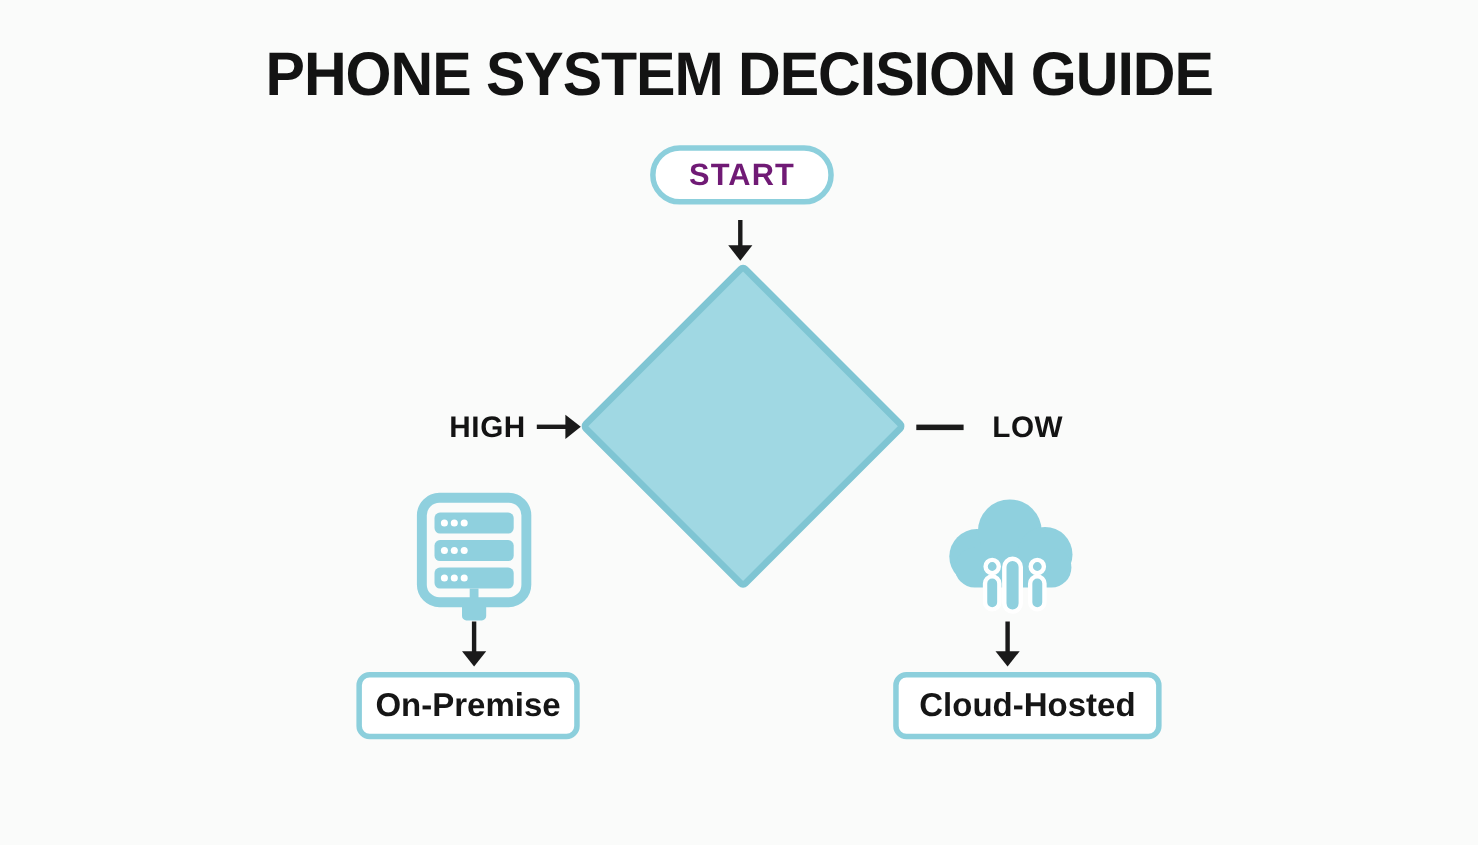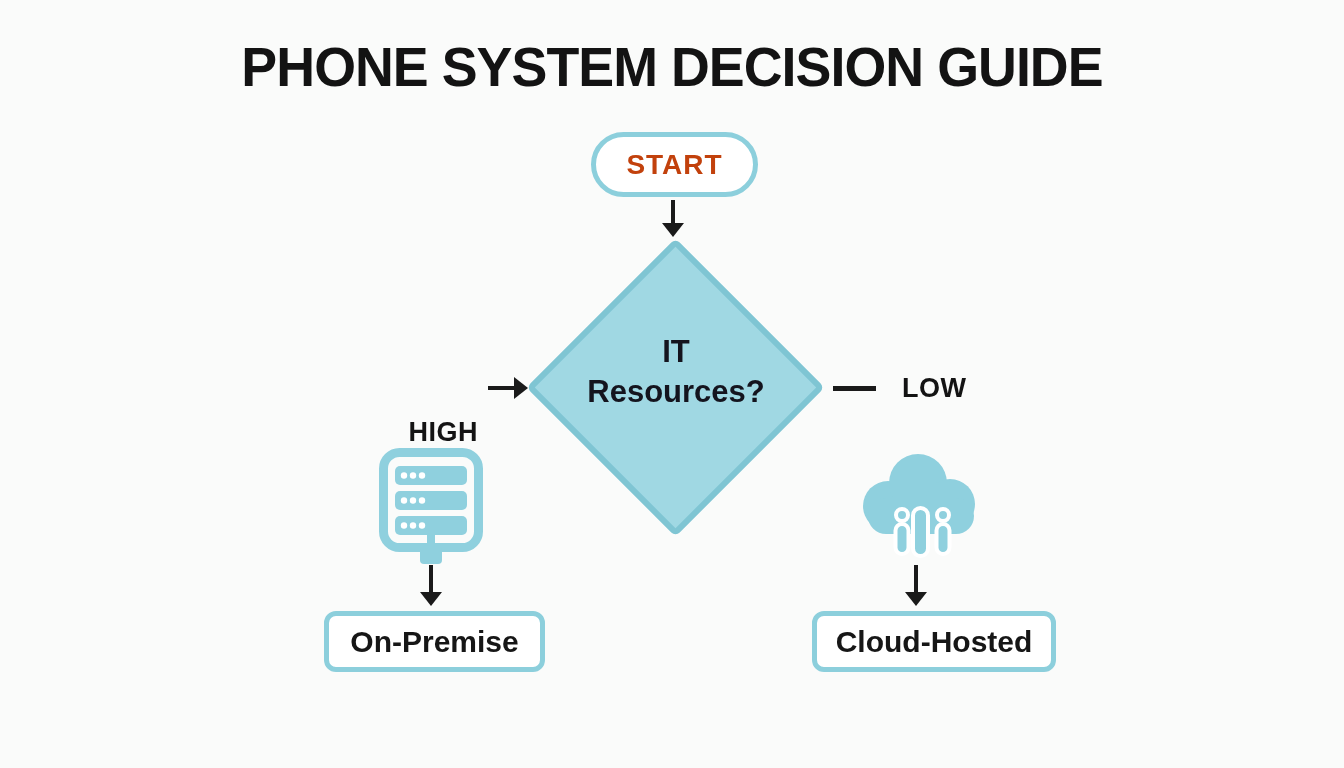--- a/index.html
+++ b/index.html
@@ -27,10 +27,10 @@
   }
 
   .start-pill{
-    position:absolute;left:591px;top:132px;width:167px;height:65px;
+    position:absolute;left:591px;top:132px;width:167px;height:54px;
     background:#ffffff;border:5px solid var(--outline);border-radius:34px;
     display:flex;align-items:center;justify-content:center;
-    font-size:28px;font-weight:700;letter-spacing:1px;color:#c2410c;
+    font-size:28px;font-weight:700;letter-spacing:1px;color:#701a75;
   }
 
   

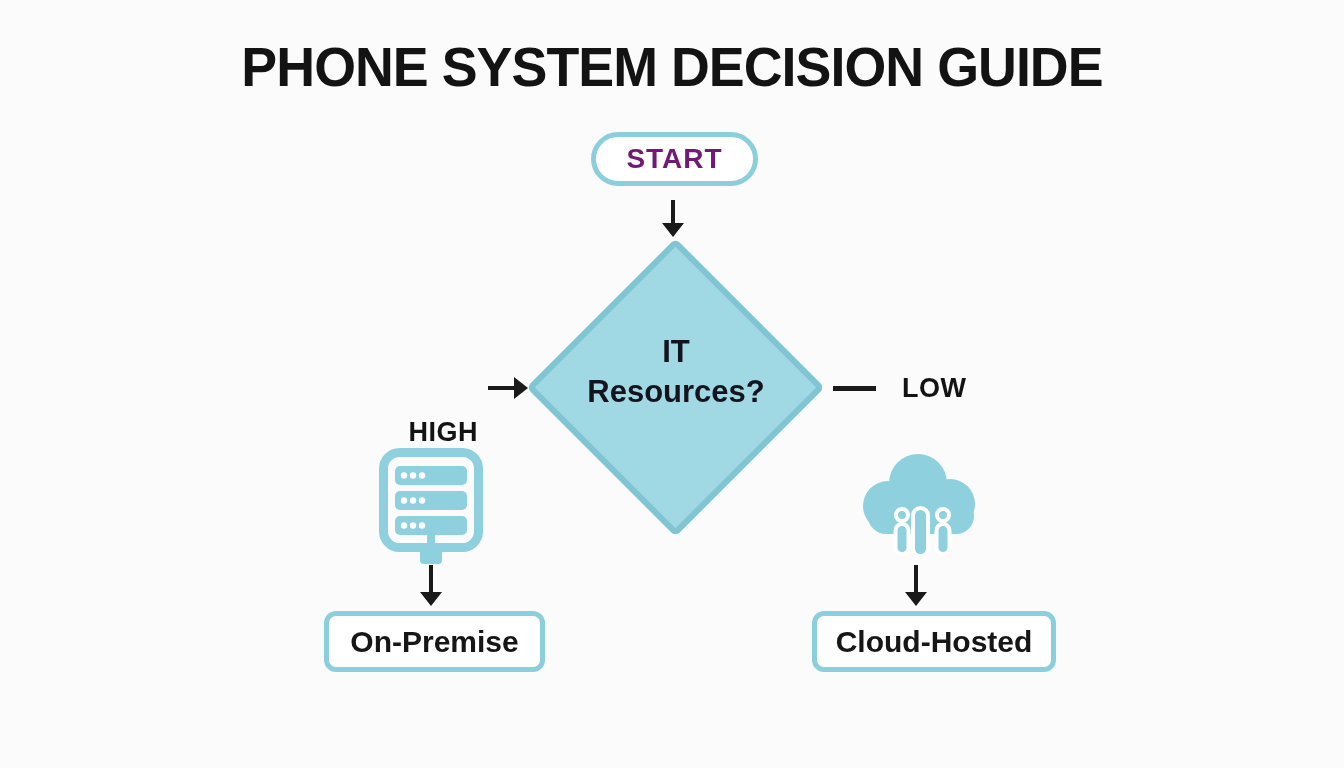--- a/index.html
+++ b/index.html
@@ -104,10 +104,6 @@
   <div class="arrow-down" id="arrow-start"></div>
 
   <div class="diamond"></div>
-  <div class="decision-label">
-    <span>IT</span>
-    <span>Resources?</span>
-  </div>
 
   <div class="cond-label" id="label-high">HIGH</div>
   <div class="arrow-right" id="arrow-high"></div>

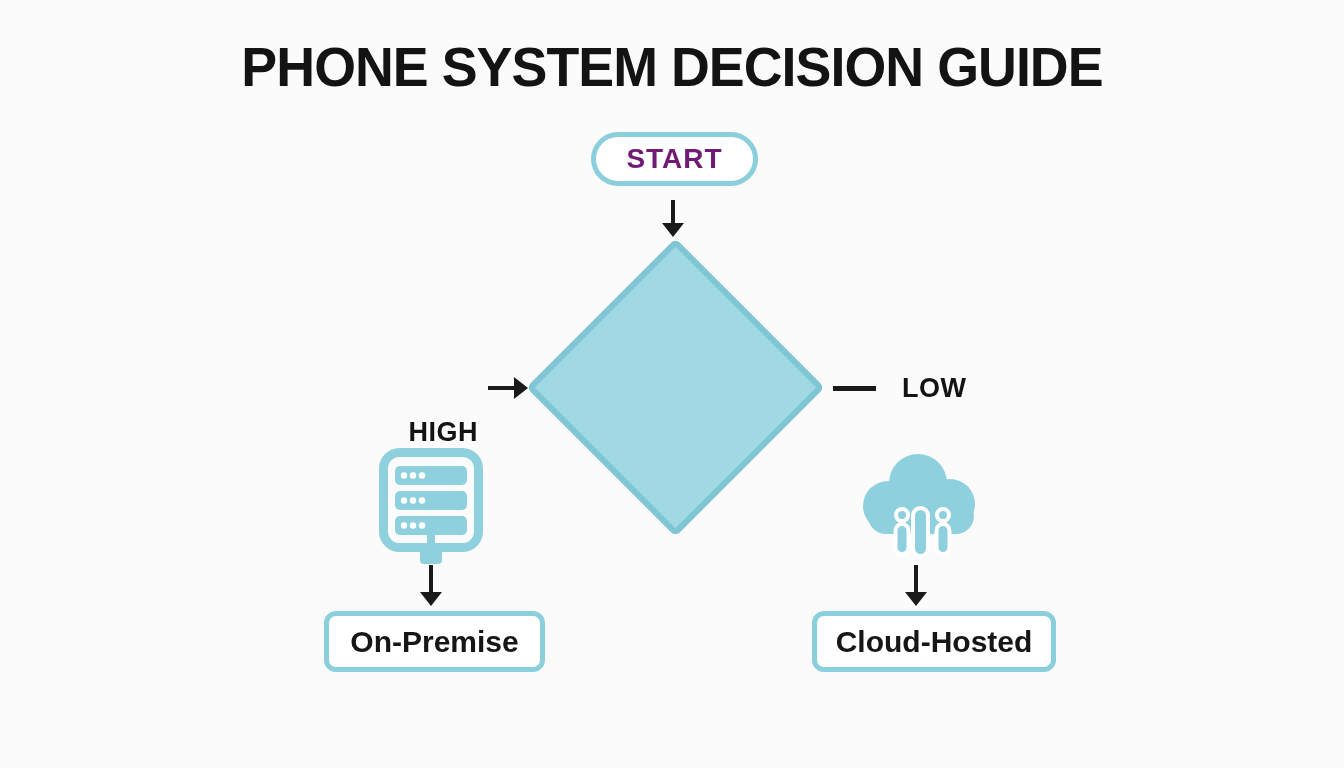--- a/index.html
+++ b/index.html
@@ -74,7 +74,7 @@
     position:absolute;top:373px;font-size:27px;font-weight:700;color:#131313;
     letter-spacing:0.5px;
   }
-  #label-high{left:398px;width:80px;text-align:right;margin-top:44px;}
+  #label-high{left:398px;width:80px;text-align:right;}
   #label-low{left:886px;margin-left:16px;}
 
   .icon-wrap{position:absolute;color:var(--icon);line-height:0;}

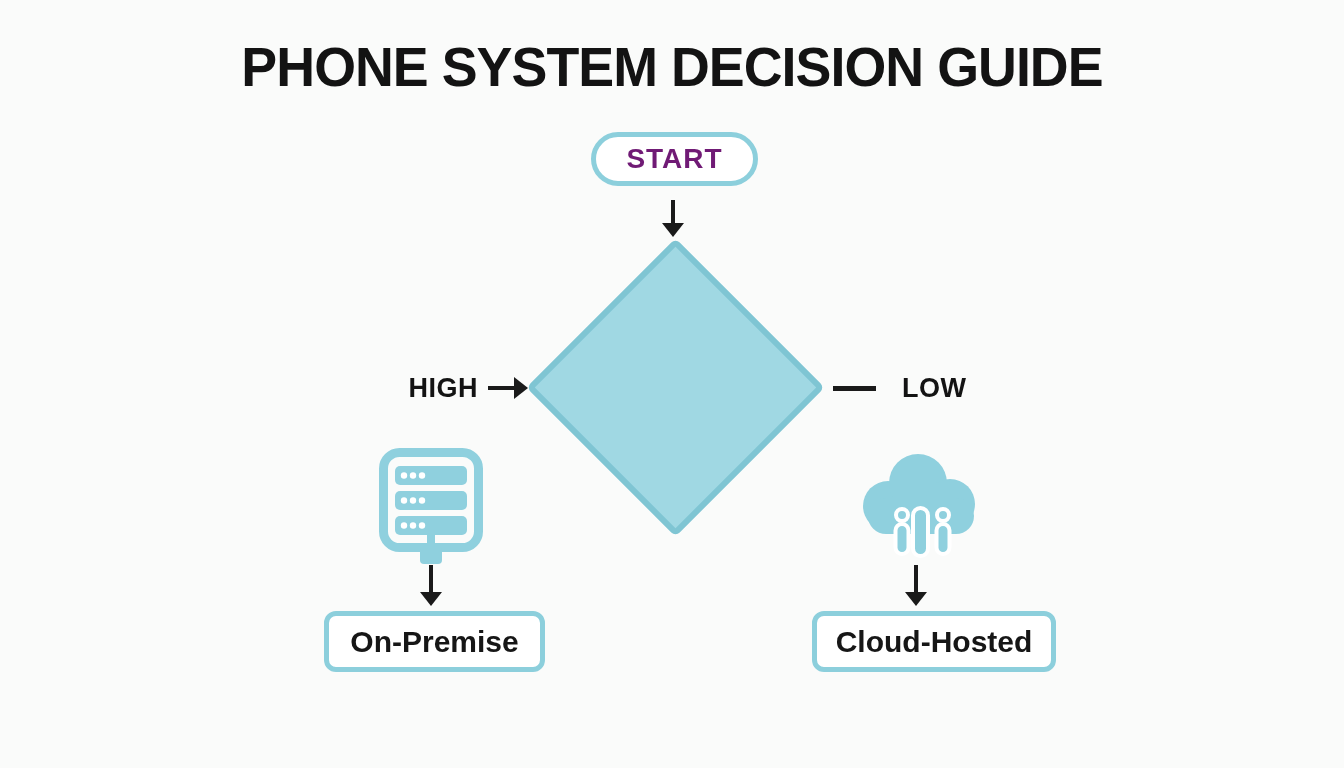--- a/index.html
+++ b/index.html
@@ -87,7 +87,7 @@
     display:flex;align-items:center;justify-content:center;
     font-size:30px;font-weight:700;color:#161616;
   }
-  #box-on-premise{left:324px;width:221px;}
+  #box-on-premise{left:324px;width:203px;}
   #box-cloud-hosted{left:812px;width:244px;}
 </style>
 </head>

